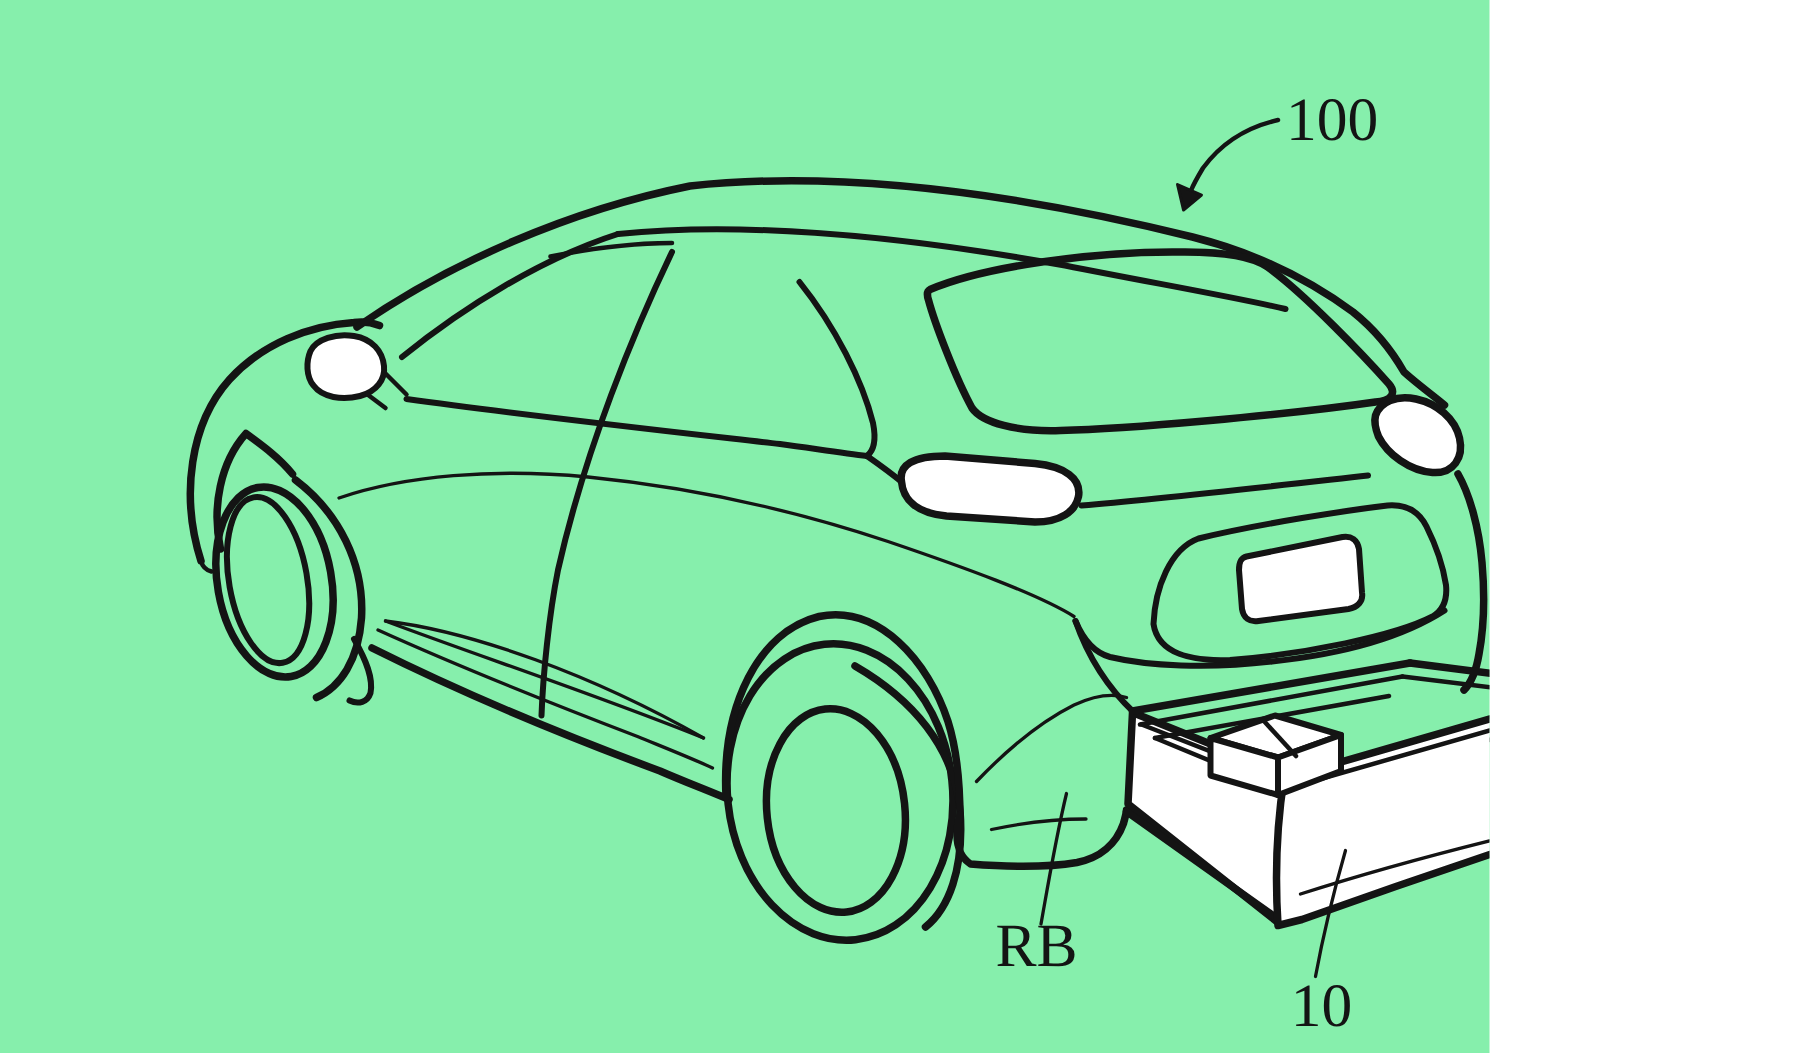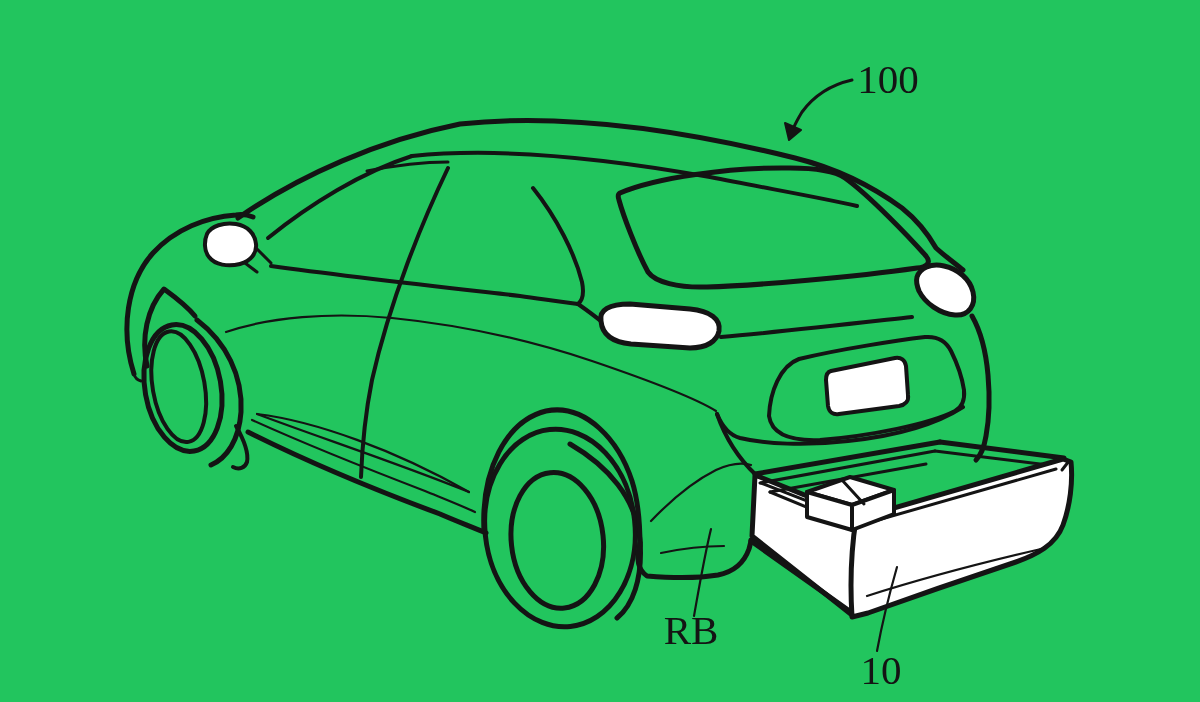--- a/index.html
+++ b/index.html
@@ -3,7 +3,7 @@
 <meta charset="utf-8">
 <style>
   html,body{margin:0;padding:0;background:#ffffff;}
-  .stage{position:relative;width:1200px;height:702px;background:#22c55e;overflow:hidden;}
+  .stage{position:relative;width:993px;height:702px;background:#86efac;overflow:hidden;}
   svg{display:block;}
   .ln{fill:none;stroke:#141414;stroke-linecap:round;stroke-linejoin:round;}
   .w5{stroke-width:5;}

